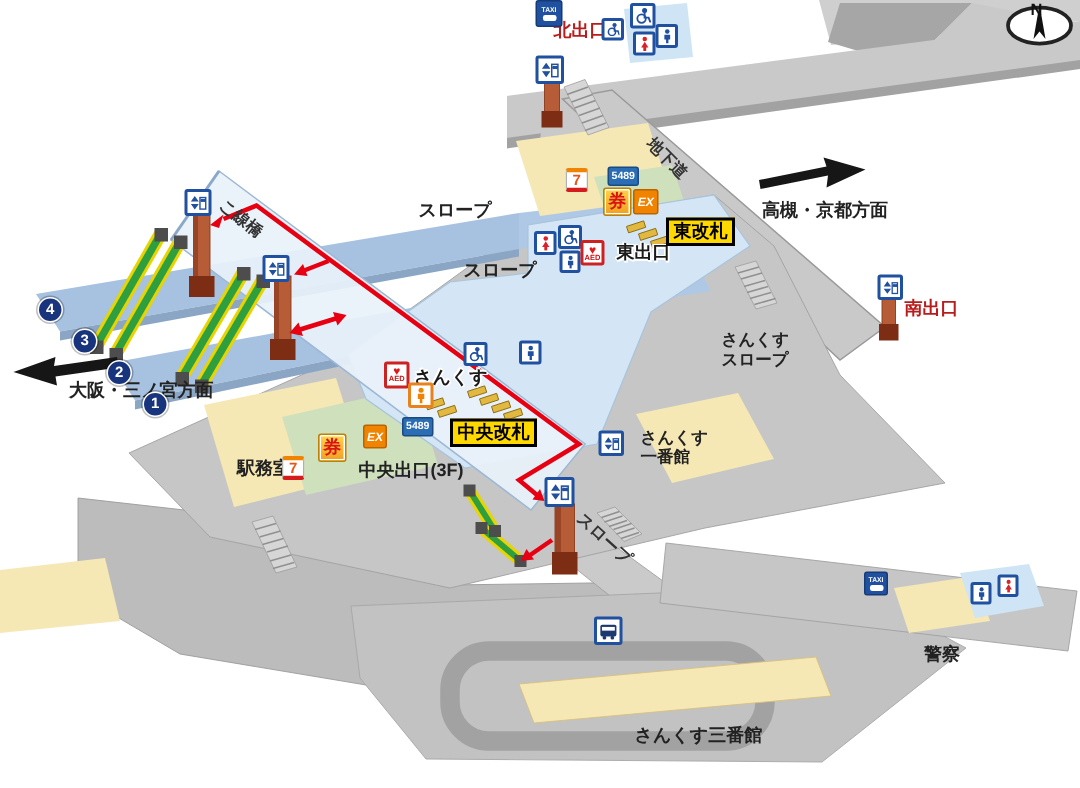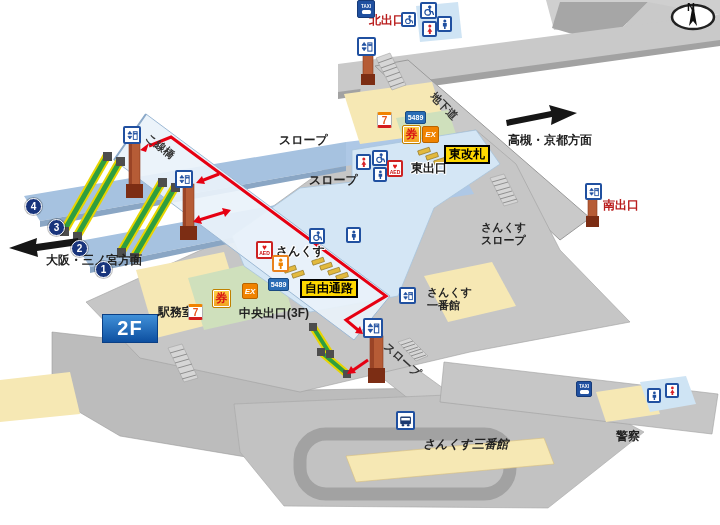--- a/index.html
+++ b/index.html
@@ -251,7 +251,7 @@
 <div class="lbl halo" style="left:411px;top:162px;">東出口</div>
 <div class="lbl halo" style="left:276px;top:245px;">さんくす</div>
 <div class="gatelbl" style="left:444px;top:145px;">東改札</div>
-<div class="gatelbl" style="left:300px;top:279px;">自由通路</div>
+<div class="gatelbl" style="left:300px;top:279px;">中央改札</div>
 <div class="lbl" style="left:508px;top:134px;">高槻・京都方面</div>
 <div class="lbl" style="left:2px;top:254px;margin-left:44px;">大阪・三ノ宮方面</div>
 

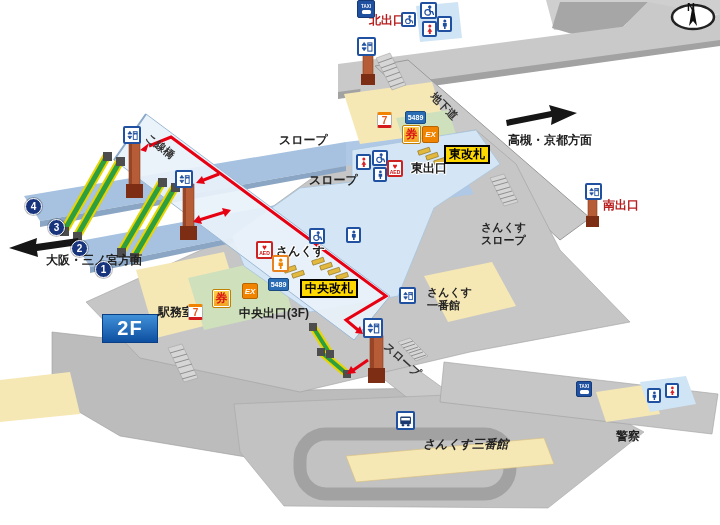--- a/index.html
+++ b/index.html
@@ -244,7 +244,6 @@
   </g>
 </svg>
 
-<div class="floorbox" style="left:102px;top:314px;width:54px;height:27px;">2F</div>
 
 <div class="lbl exit" style="left:369px;top:14px;">北出口</div>
 <div class="lbl exit" style="left:603px;top:199px;">南出口</div>

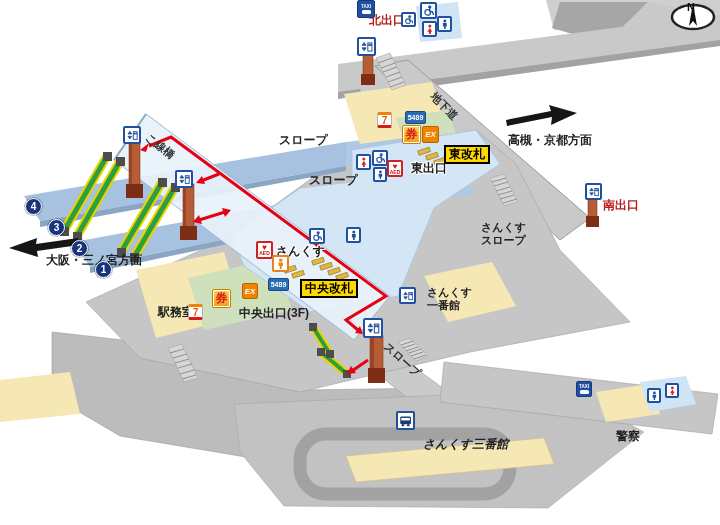--- a/index.html
+++ b/index.html
@@ -269,7 +269,7 @@
   <span>さんくす</span>
   <span>スロープ</span>
 </div>
-<div class="lbl" style="left:423px;top:438px;font-style:italic;">さんくす三番館</div>
+<div class="lbl" style="left:423px;top:484px;">さんくす三番館</div>
 <div class="lbl" style="left:616px;top:394px;margin-top:36px;">警察</div>
 <div class="lbl" style="left:687px;top:1px;font-size:11px;color:#111;">N</div>
 

